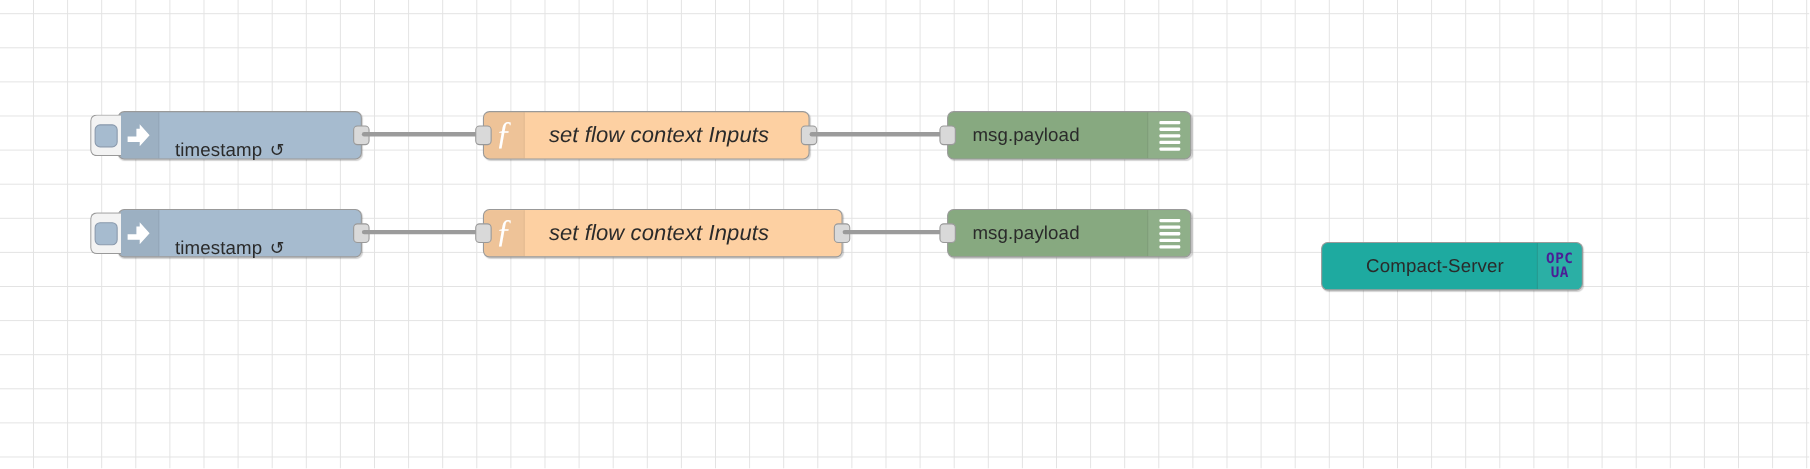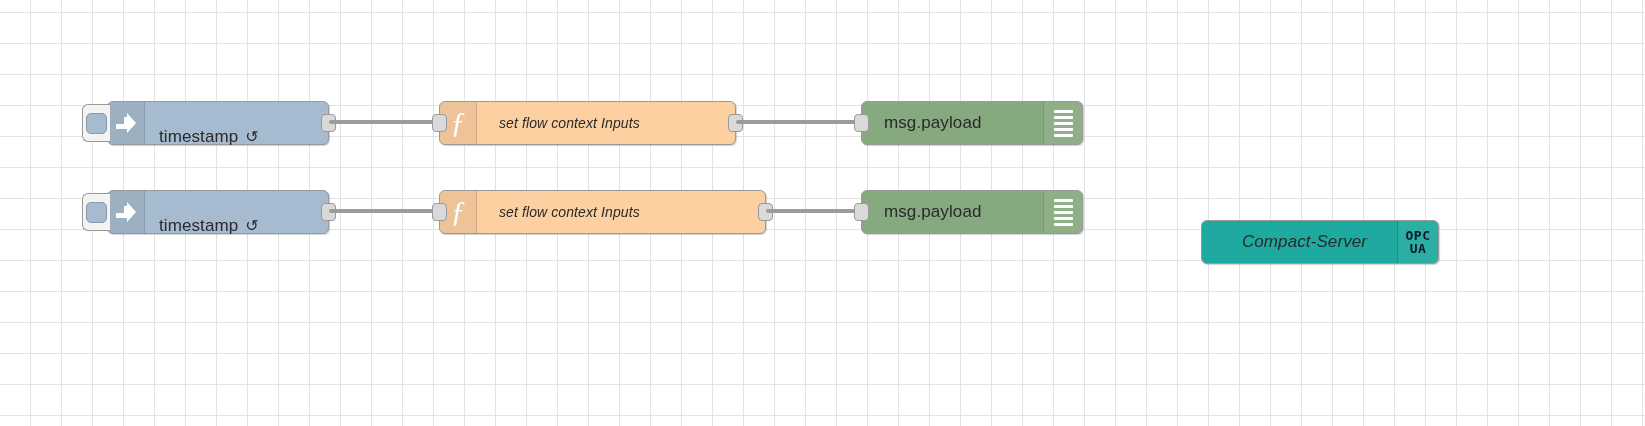--- a/index.html
+++ b/index.html
@@ -97,7 +97,7 @@
   .node-function .node-label {
     padding-left: 22px;
     font-style: italic;
-    font-size: 14px;
+    font-size: 20px;
   }
   .fn-glyph {
     font-family: "Liberation Serif", serif;

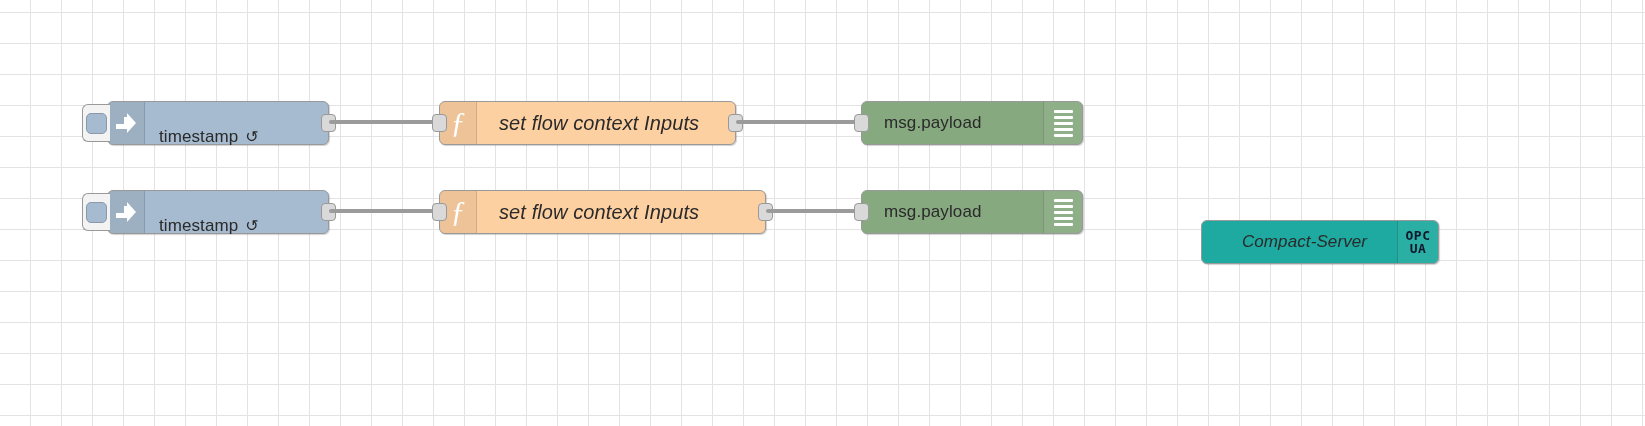--- a/index.html
+++ b/index.html
@@ -150,7 +150,6 @@
     padding-left: 24px;
     padding-right: 14px;
     justify-content: center;
-    font-style: italic;
   }
   .opcua-icon-box {
     width: 40px;

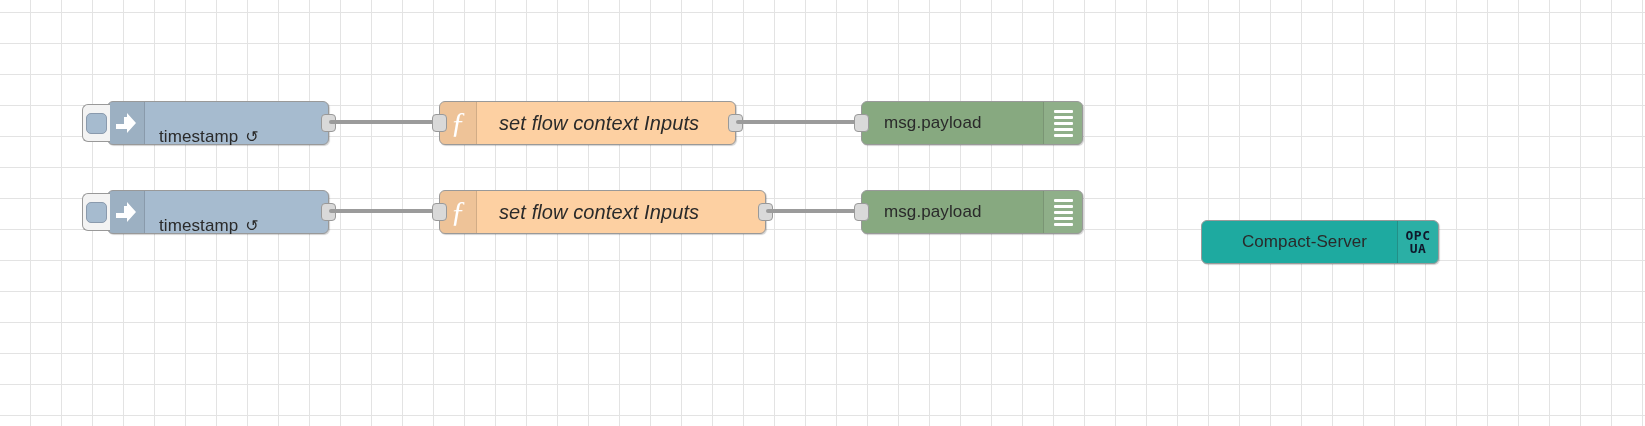--- a/index.html
+++ b/index.html
@@ -167,7 +167,7 @@
     font-family: "DejaVu Sans Mono", monospace;
     font-size: 13px;
     font-weight: 700;
-    color: #0f172a;
+    color: #4c1d95;
     letter-spacing: 0.5px;
   }
 

